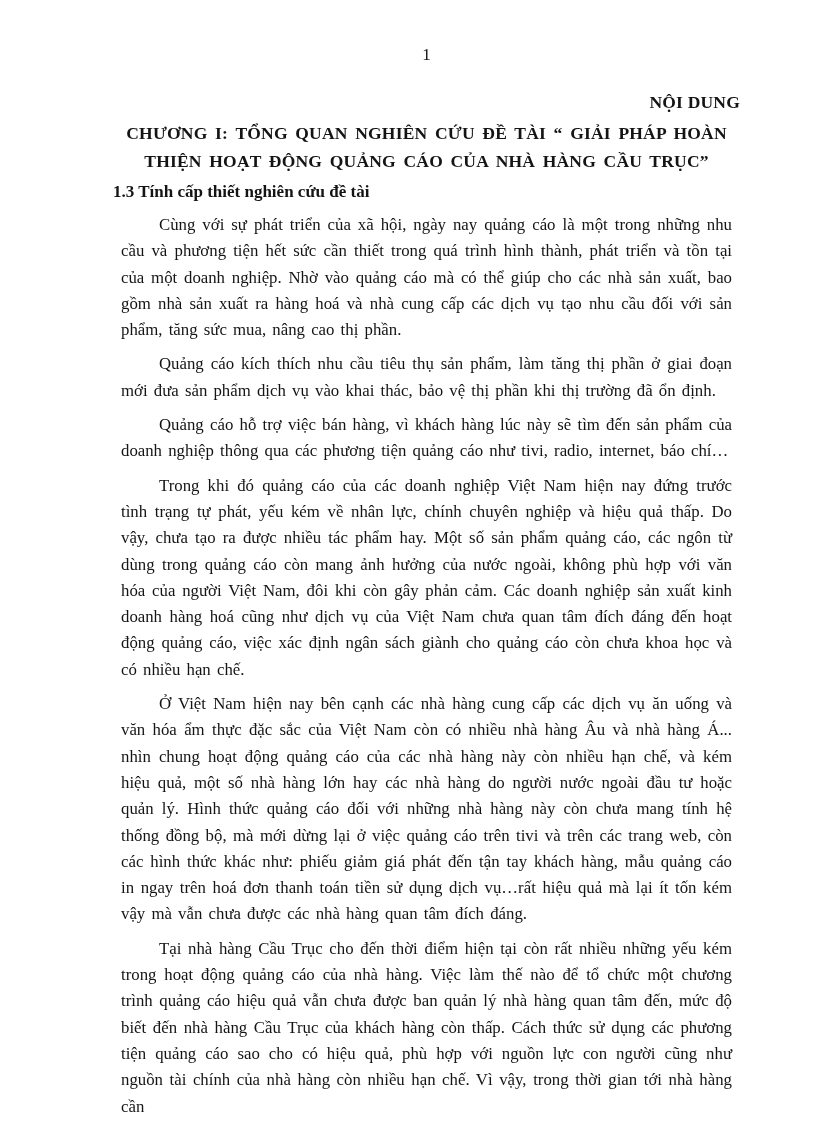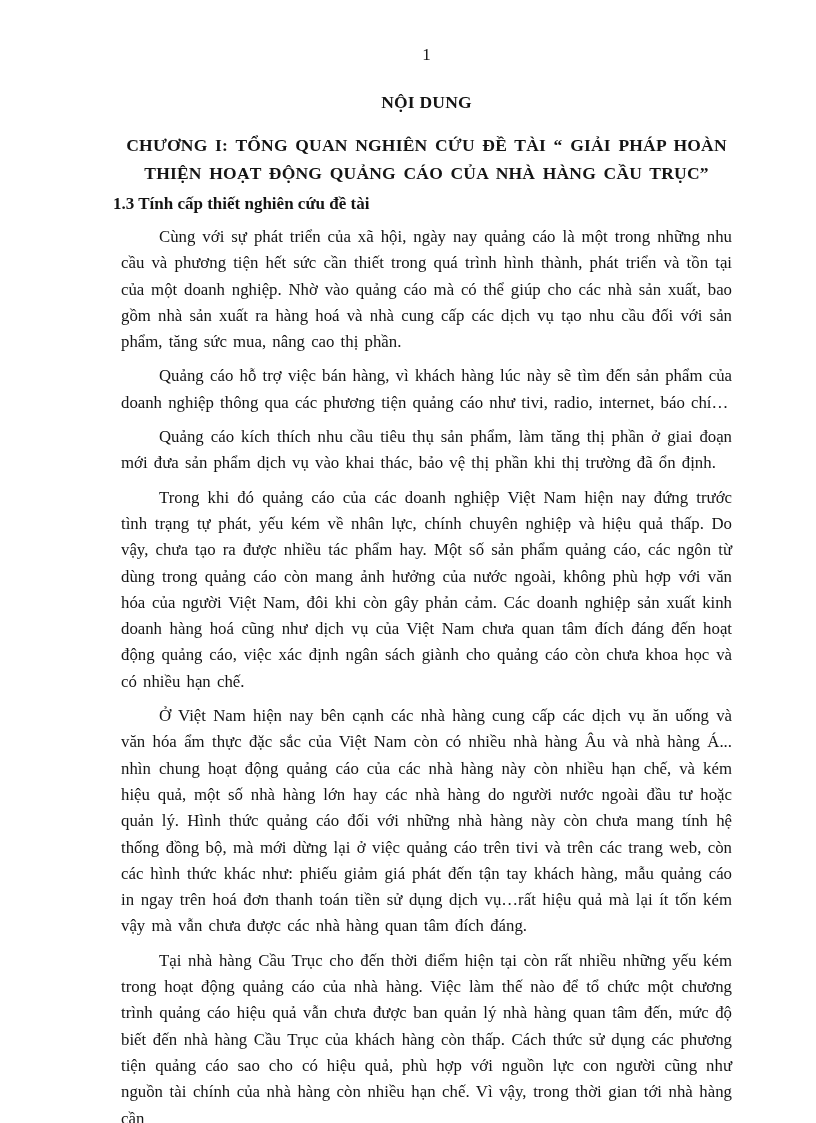--- a/index.html
+++ b/index.html
@@ -27,7 +27,7 @@
   }
   .doc-title {
     margin: 26px 0 0 0;
-    text-align: center;
+    text-align: right;
     font-size: 17.5px;
     font-weight: bold;
     line-height: 22px;

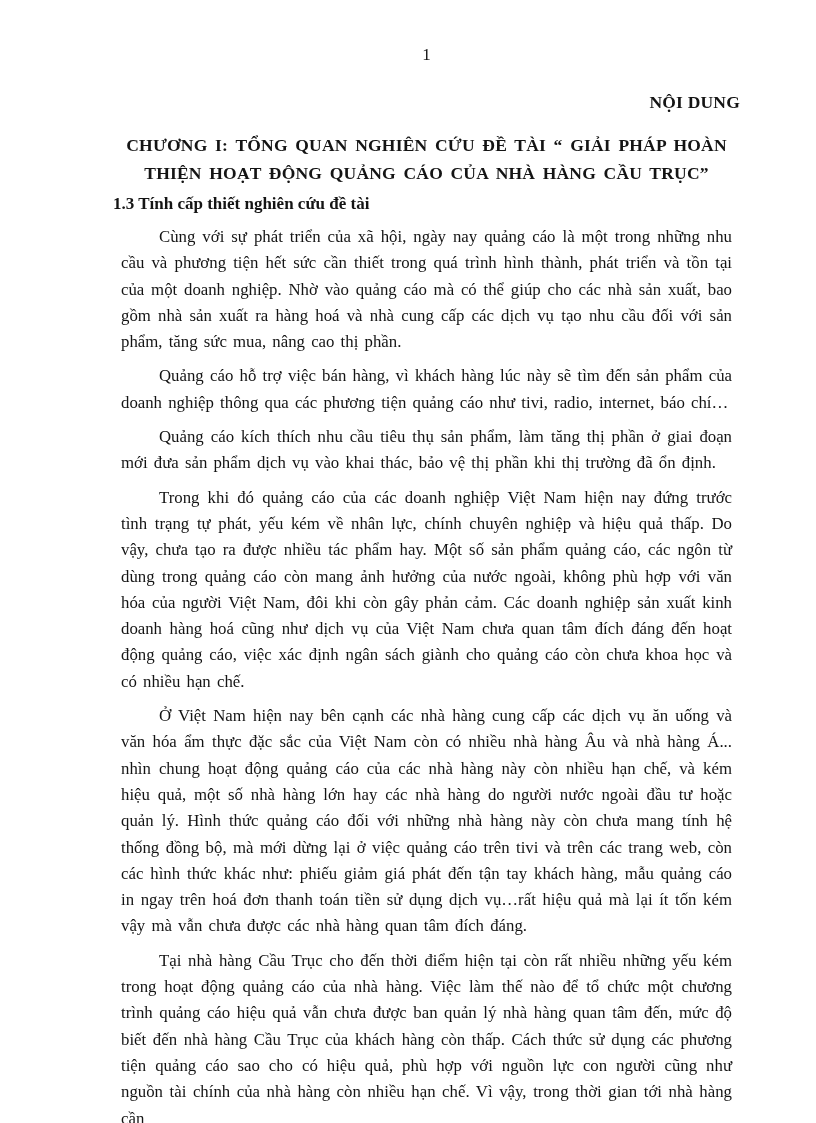--- a/index.html
+++ b/index.html
@@ -34,7 +34,7 @@
     letter-spacing: 0.2px;
   }
   .chapter-title {
-    margin: 18px 0 0 0;
+    margin: 6px 0 0 0;
     text-align: center;
     font-size: 17.5px;
     font-weight: bold;

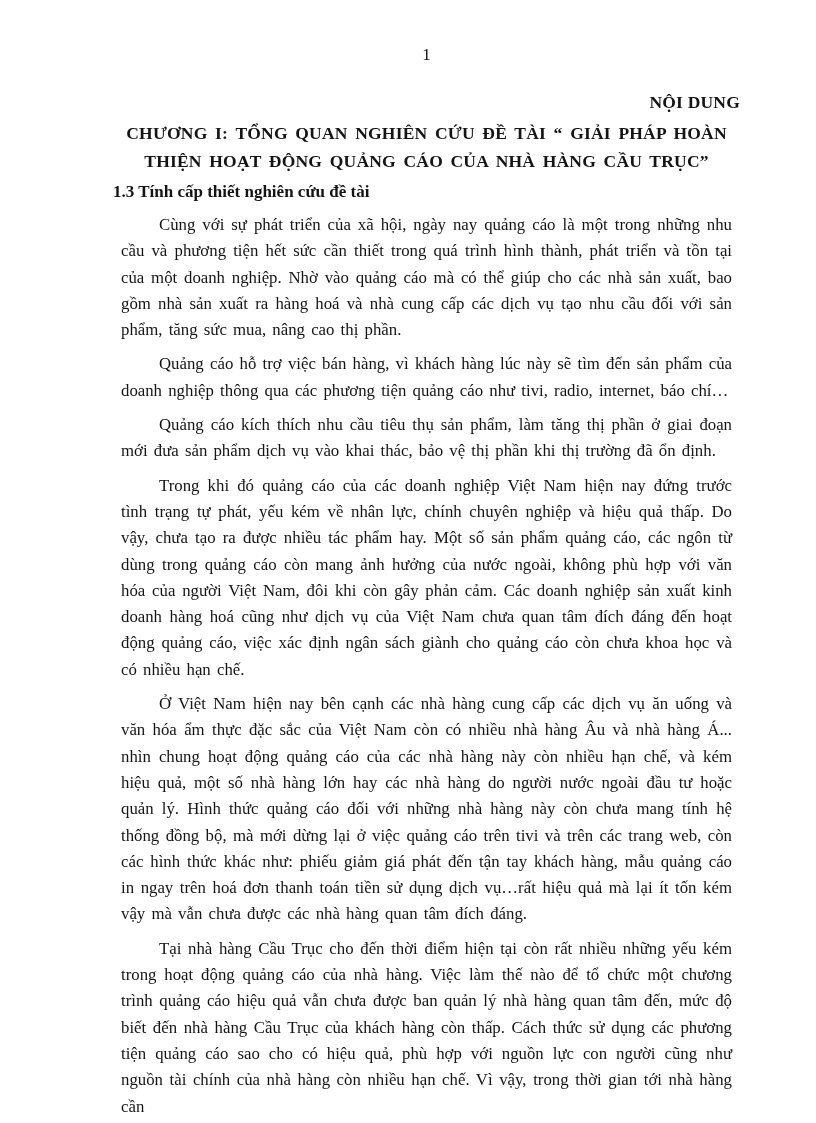--- a/index.html
+++ b/index.html
@@ -72,9 +72,9 @@
 
   <p class="body-par">Cùng với sự phát triển của xã hội, ngày nay quảng cáo là một trong những nhu cầu và phương tiện hết sức cần thiết trong quá trình hình thành, phát triển và tồn tại của một doanh nghiệp. Nhờ vào quảng cáo mà có thể giúp cho các nhà sản xuất, bao gồm nhà sản xuất ra hàng hoá và nhà cung cấp các dịch vụ tạo nhu cầu đối với sản phẩm, tăng sức mua, nâng cao thị phần.</p>
 
+  <p class="body-par">Quảng cáo kích thích nhu cầu tiêu thụ sản phẩm, làm tăng thị phần ở giai đoạn mới đưa sản phẩm dịch vụ vào khai thác, bảo vệ thị phần khi thị trường đã ổn định.</p>
+
   <p class="body-par">Quảng cáo hỗ trợ việc bán hàng, vì khách hàng lúc này sẽ tìm đến sản phẩm của doanh nghiệp thông qua các phương tiện quảng cáo như tivi, radio, internet, báo chí…</p>
-
-  <p class="body-par">Quảng cáo kích thích nhu cầu tiêu thụ sản phẩm, làm tăng thị phần ở giai đoạn mới đưa sản phẩm dịch vụ vào khai thác, bảo vệ thị phần khi thị trường đã ổn định.</p>
 
   <p class="body-par">Trong khi đó quảng cáo của các doanh nghiệp Việt Nam hiện nay đứng trước tình trạng tự phát, yếu kém về nhân lực, chính chuyên nghiệp và hiệu quả thấp. Do vậy, chưa tạo ra được nhiều tác phẩm hay. Một số sản phẩm quảng cáo, các ngôn từ dùng trong quảng cáo còn mang ảnh hưởng của nước ngoài, không phù hợp với văn hóa của người Việt Nam, đôi khi còn gây phản cảm. Các doanh nghiệp sản xuất kinh doanh hàng hoá cũng như dịch vụ của Việt Nam chưa quan tâm đích đáng đến hoạt động quảng cáo, việc xác định ngân sách giành cho quảng cáo còn chưa khoa học và có nhiều hạn chế.</p>
 

